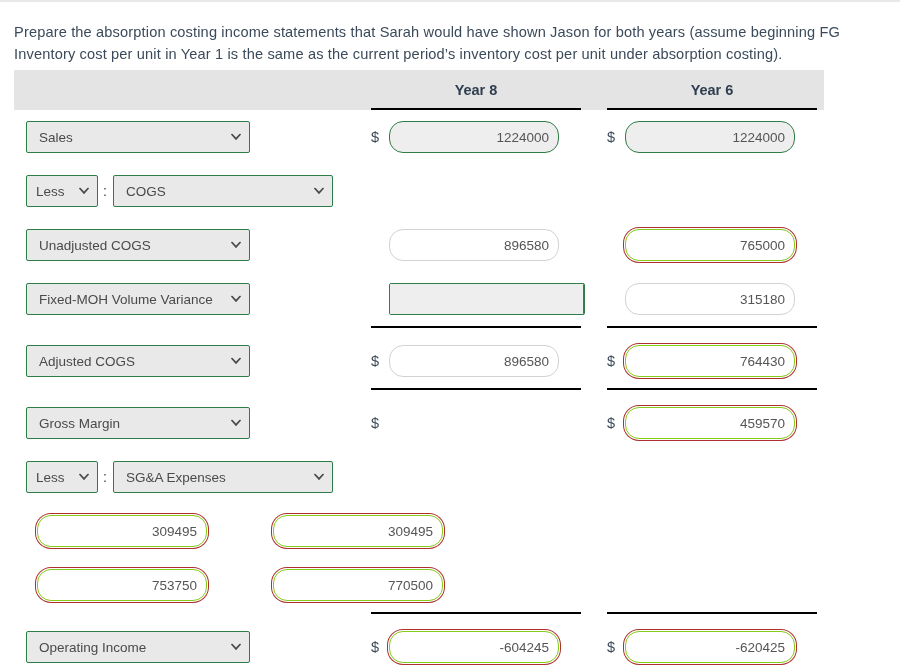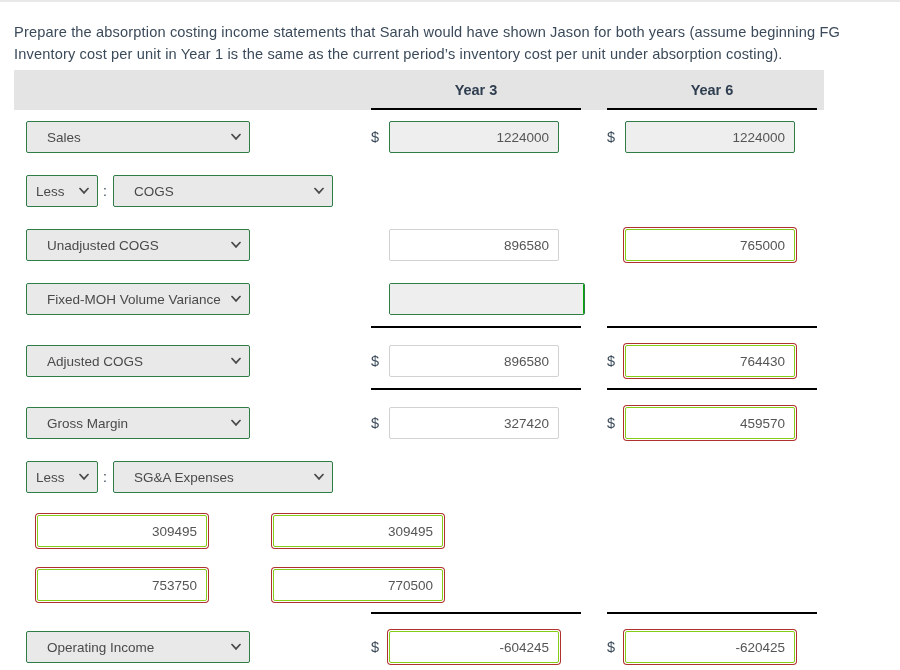--- a/index.html
+++ b/index.html
@@ -251,7 +251,7 @@
     <div class="header-band">
       <div class="hdr-blank"></div>
       <div class="hdr-col">
-        <span>Year 3</span>
+        <span>Year 8</span>
         <span class="underbar"></span>
       </div>
       <div class="hdr-gap"></div>

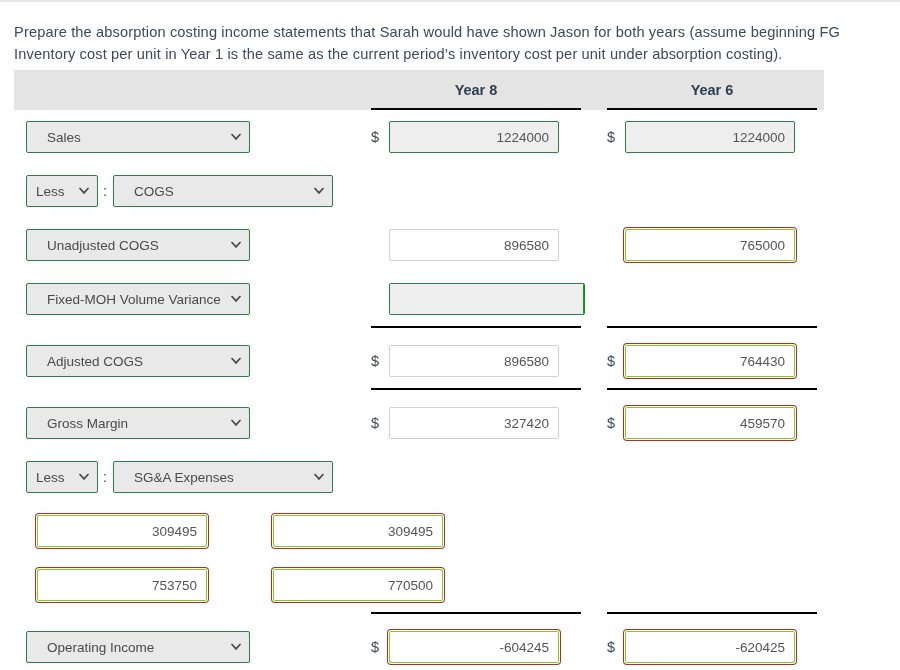--- a/index.html
+++ b/index.html
@@ -113,7 +113,7 @@
     font-family: "Liberation Sans", sans-serif;
     font-size: 13.5px;
     height: 32px;
-    padding: 0 24px 0 20px;
+    padding: 0 24px 0 12px;
     outline: none;
     cursor: pointer;
   }

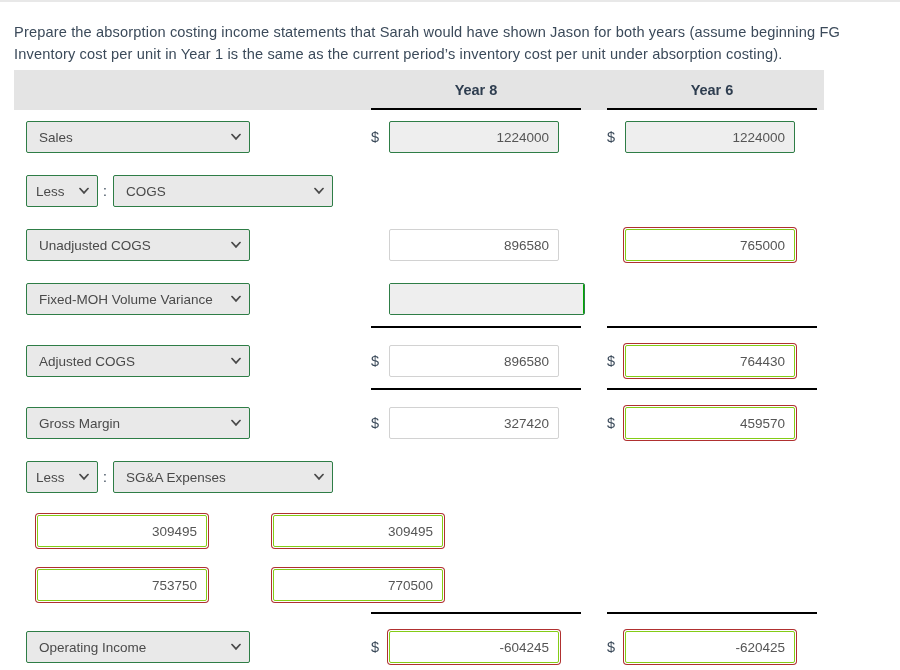--- a/index.html
+++ b/index.html
@@ -157,7 +157,7 @@
     color: #555555;
     text-align: right;
     padding: 0 9px;
-    border-radius: 2px;
+    border-radius: 14px;
     outline: none;
     background: #ffffff;
     border: 1px solid #cccccc;

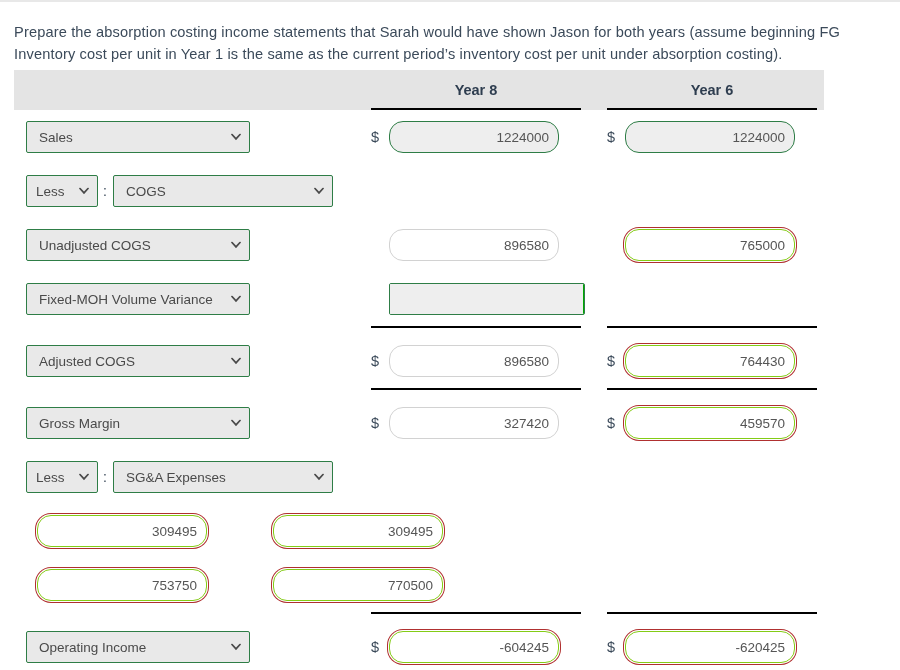--- a/index.html
+++ b/index.html
@@ -322,6 +322,10 @@
             </div>
           </div>
           <div class="gap-cell"></div>
+          <div class="val-cell">
+            <span class="dollar blank">$</span>
+            <input type="text" class="inp grey" value="315180" style="">
+          </div>
         </div>
         <div class="rule-row" style="height: 8px;">
           <div class="rule-blank"></div>

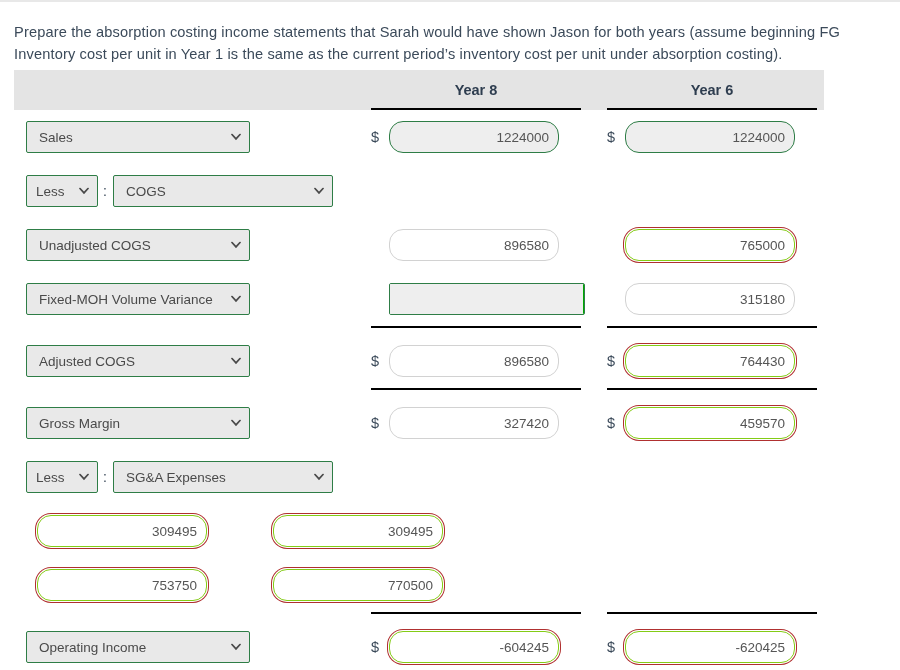--- a/index.html
+++ b/index.html
@@ -371,7 +371,6 @@
           </div>
           <div class="val-cell">
             <span class="dollar">$</span>
-            <input type="text" class="inp grey" value="327420" style="">
           </div>
           <div class="gap-cell"></div>
           <div class="val-cell">

